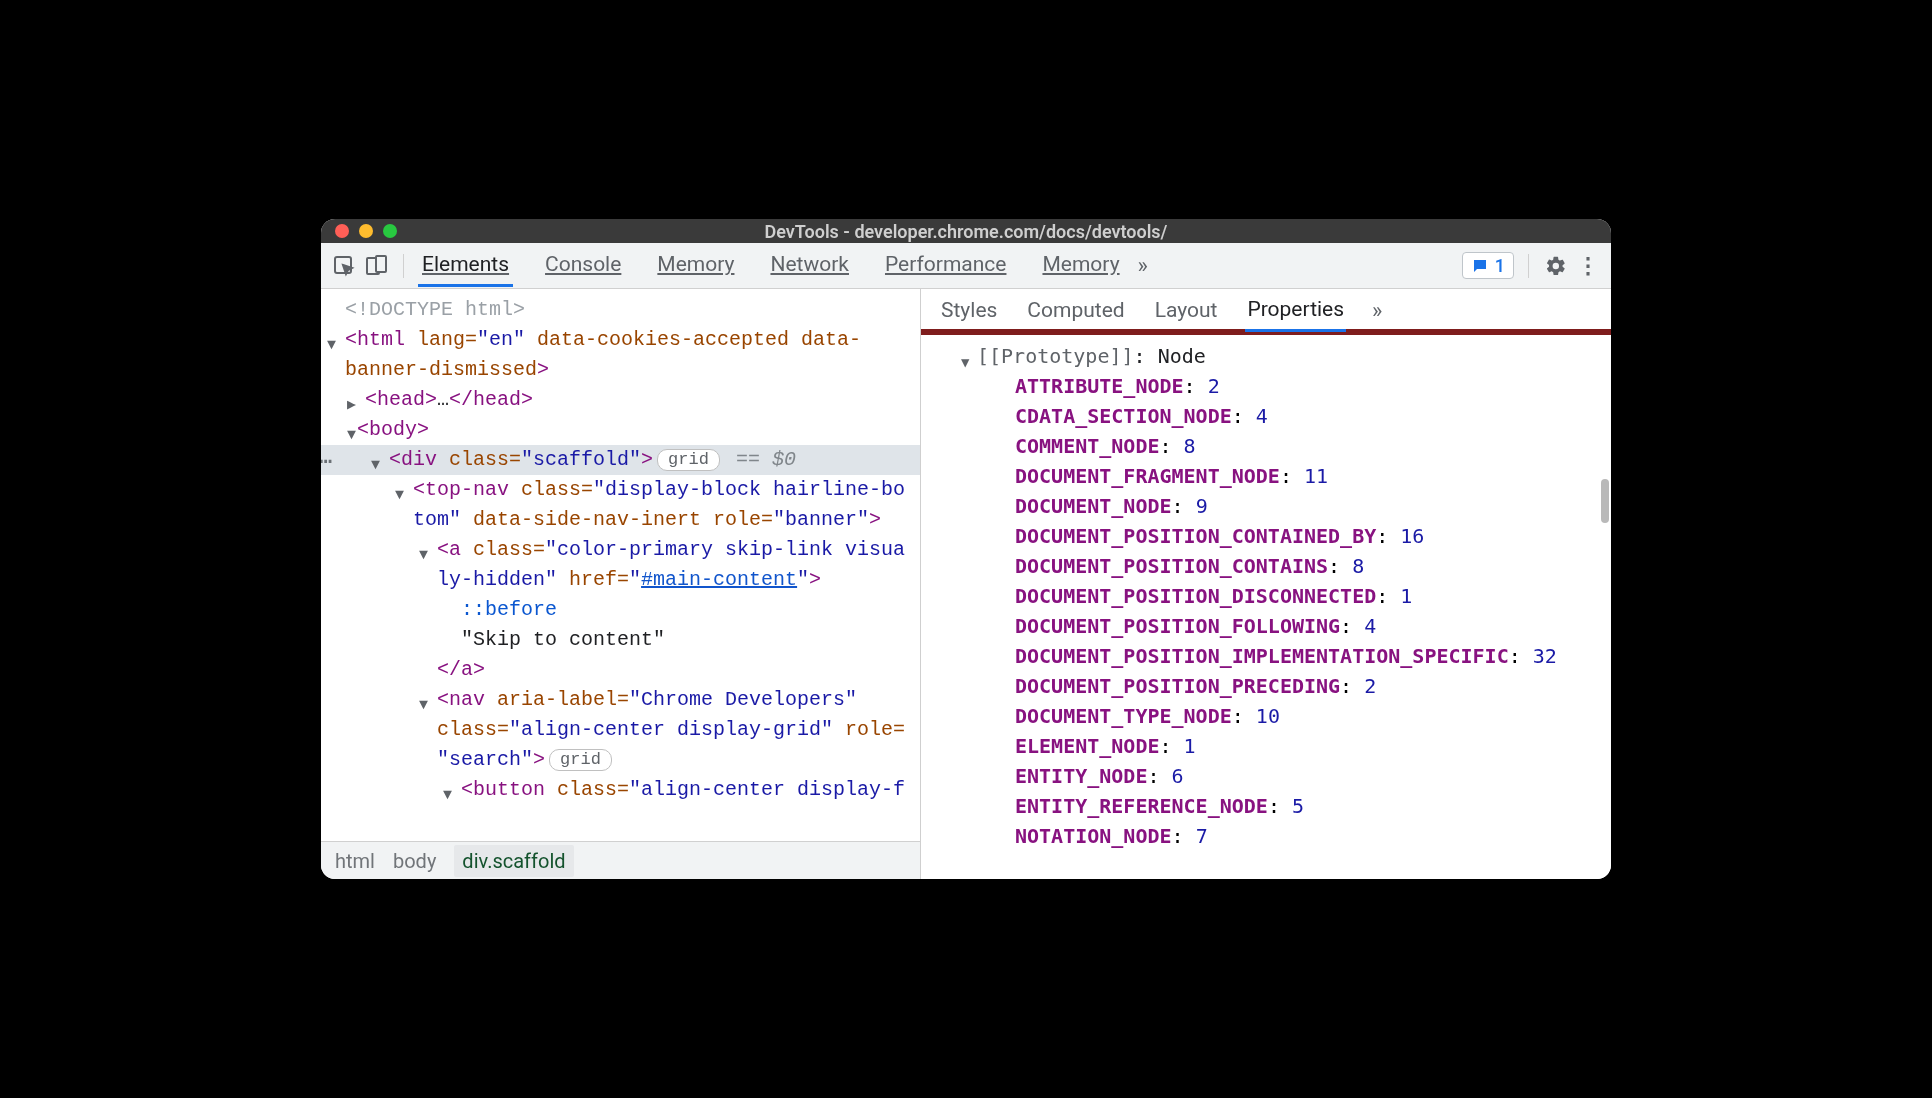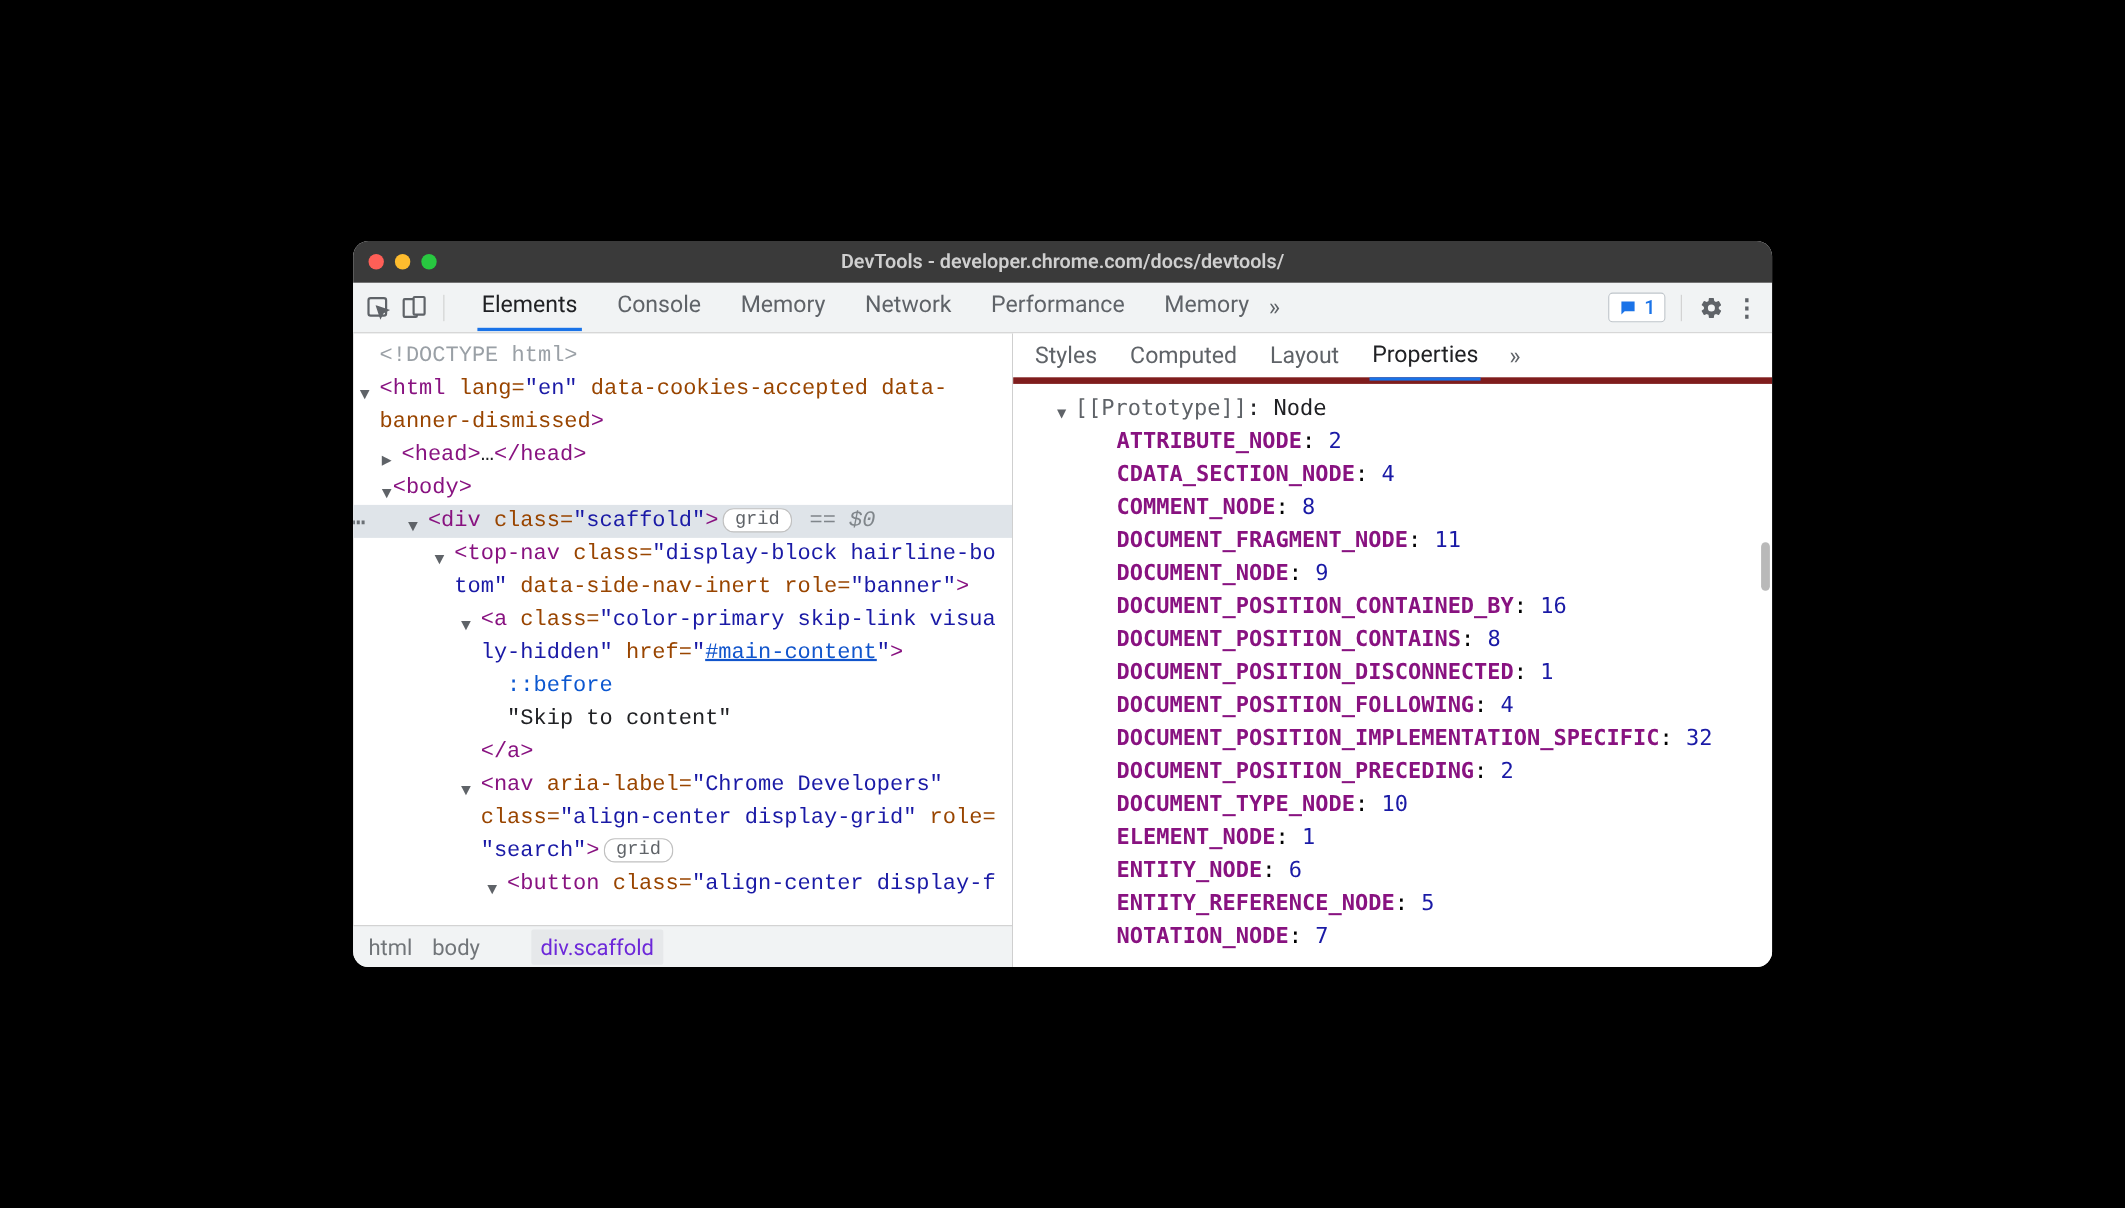--- a/index.html
+++ b/index.html
@@ -20,7 +20,7 @@
   }
   
   .titlebar {
-    height: 38px;
+    height: 24px;
     background: #3a3a3a;
     display: flex; align-items: center;
     padding: 0 14px;

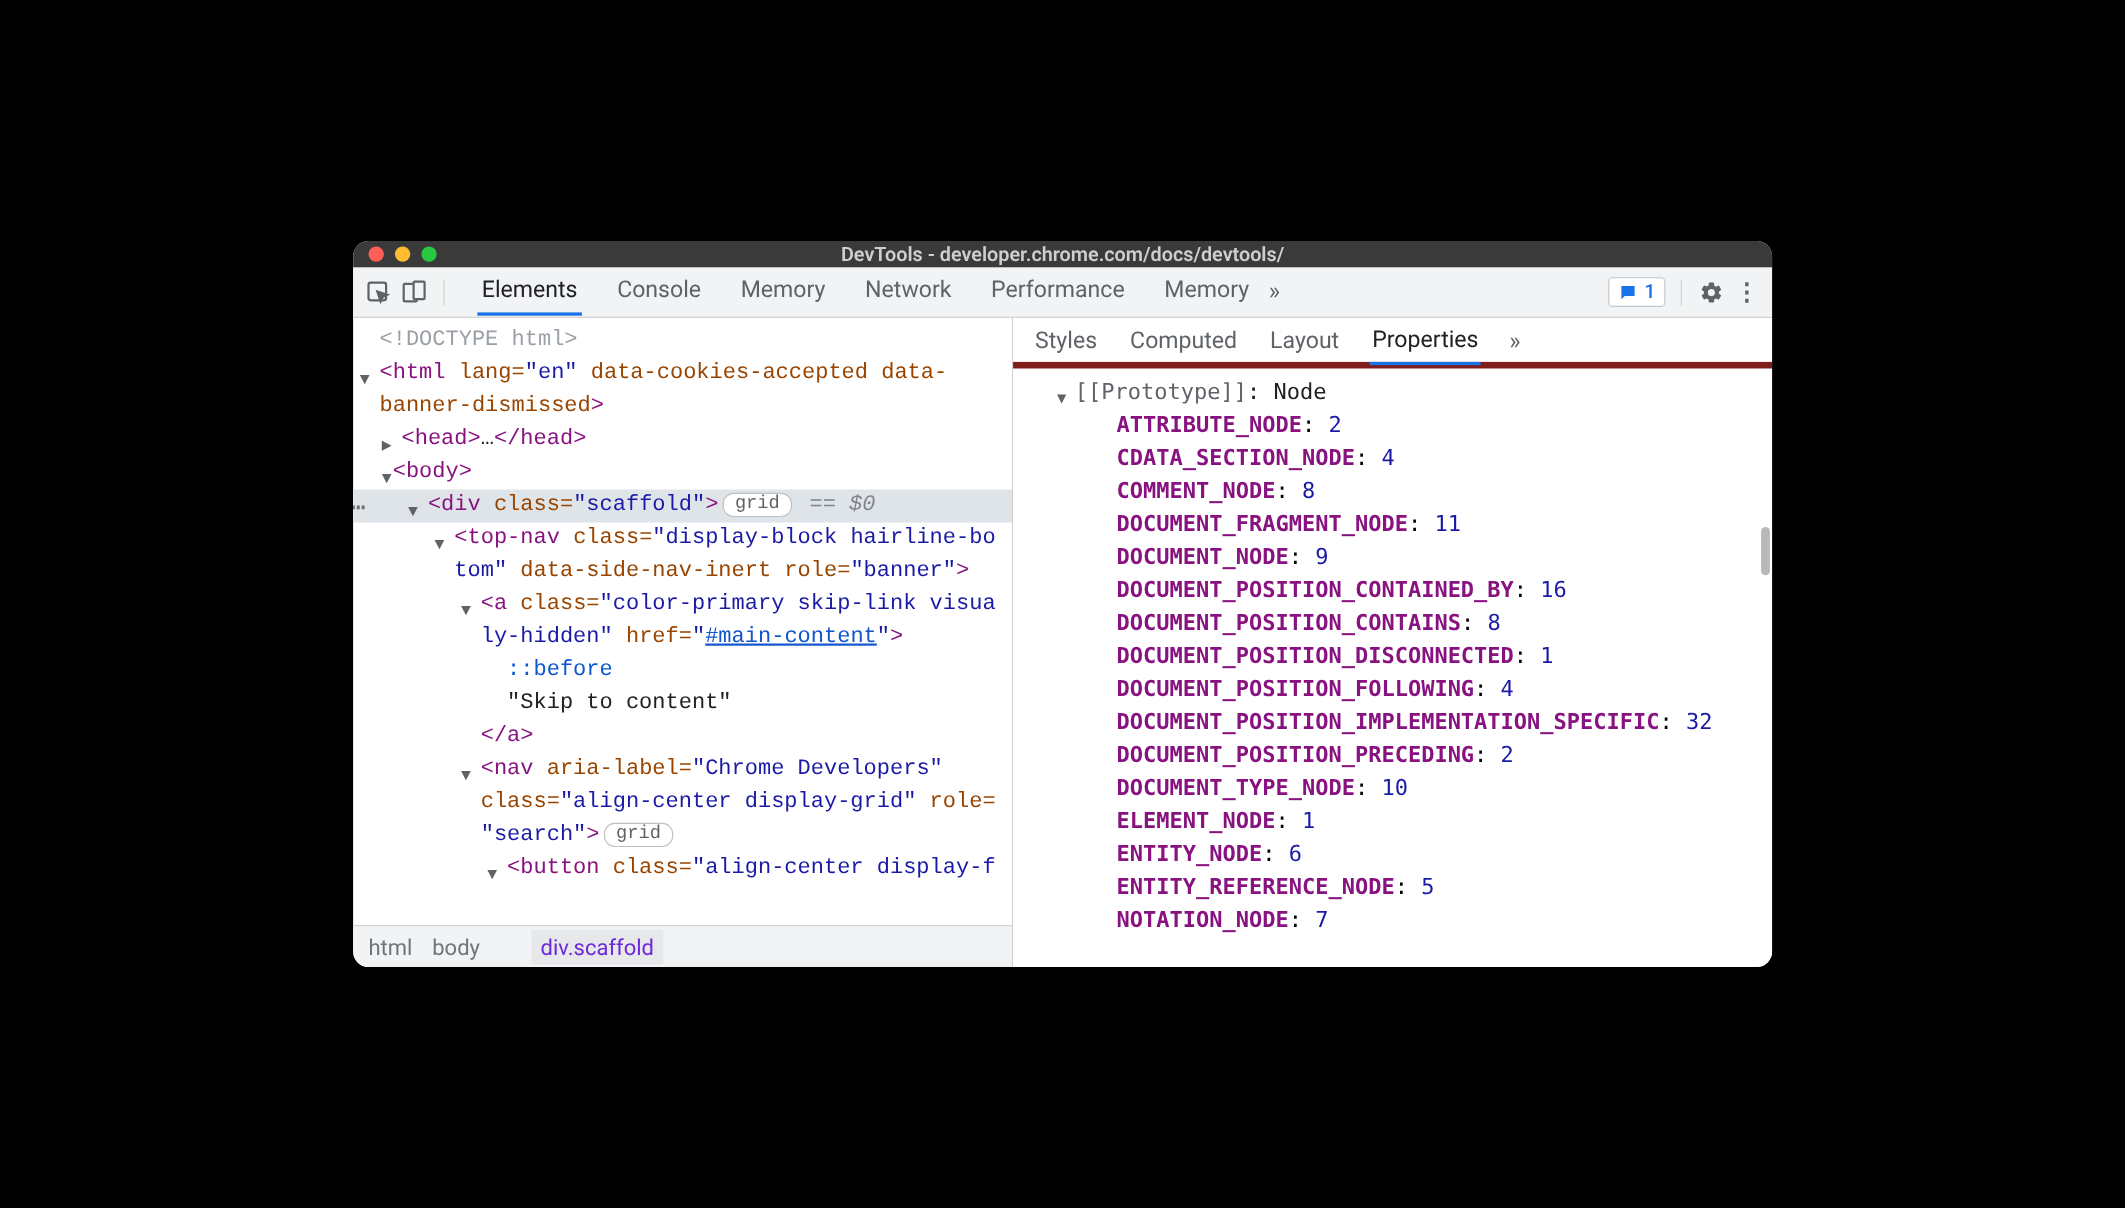--- a/index.html
+++ b/index.html
@@ -46,7 +46,7 @@
   }
   .tabbar .ticon { width: 26px; height:26px; display:flex; align-items:center; justify-content:center; color:#5f6368; }
   .tabbar .divider { width:1px; height:24px; background:#d0d0d0; margin:0 8px; }
-  .main-tabs { display:flex; gap: 28px; margin-left: 16px; font-size: 21px; color:#5f6368; }
+  .main-tabs { display:flex; gap: 28px; font-size: 21px; color:#5f6368;text-decoration:underline; }
   .main-tabs .mtab { padding: 8px 4px; cursor:pointer; }
   .main-tabs .mtab.active { color:#202124; border-bottom: 3px solid #1a73e8; }
   .tabbar .spacer { flex:1; }

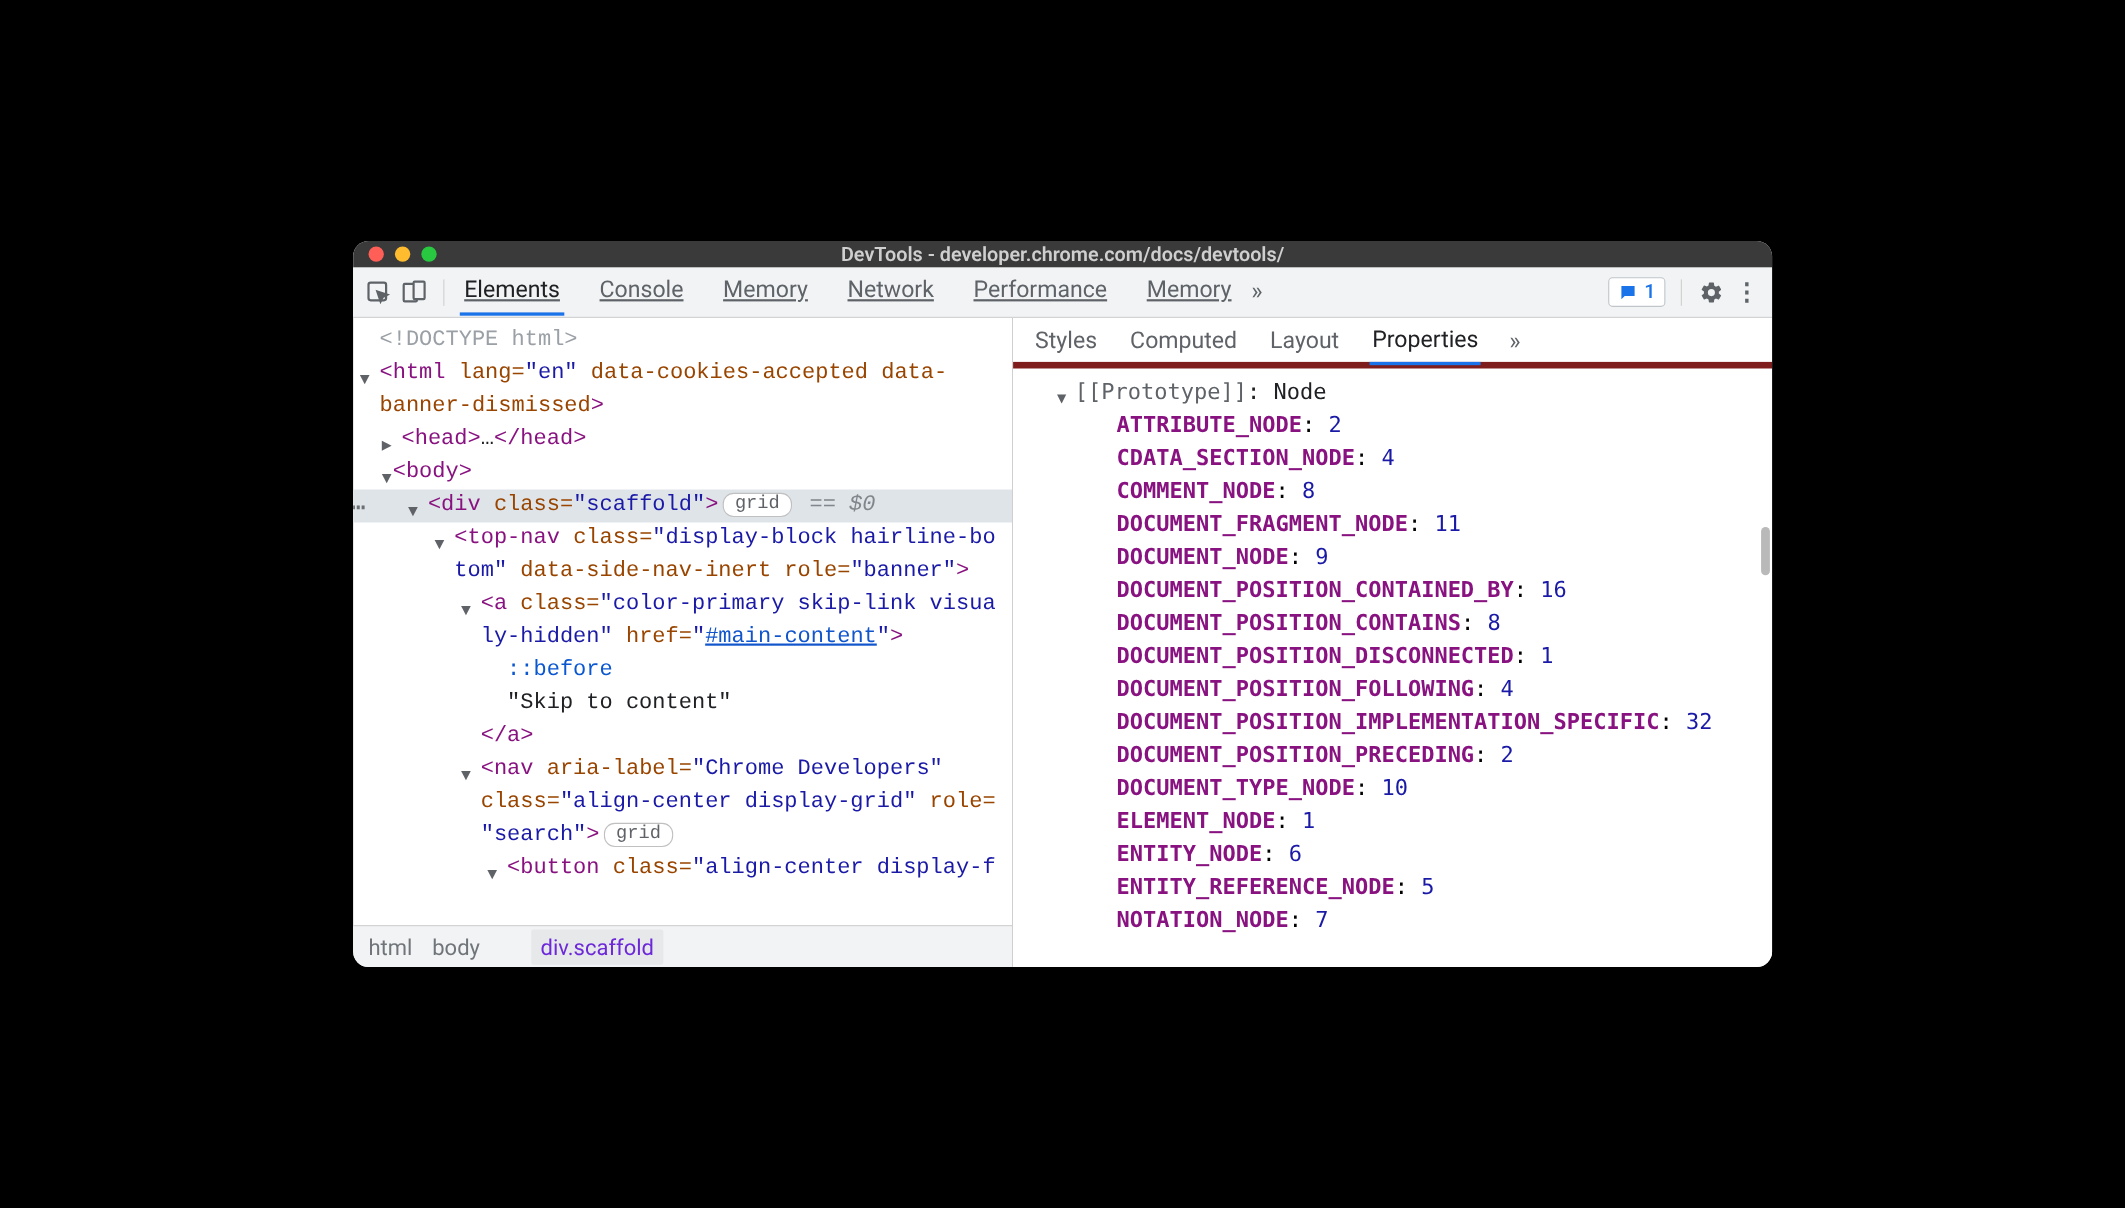--- a/index.html
+++ b/index.html
@@ -88,7 +88,7 @@
     font-size:20px;
   }
   .breadcrumb .bc { color:#717579; cursor:pointer;}
-  .breadcrumb .bc.active { background:#e6e8ea; padding:4px 8px; border-radius:2px; color:#6d28d9;margin-left:29px;}
+  .breadcrumb .bc.active { background:#e6e8ea; padding:4px 8px; border-radius:2px; color:#14532d;}
   
   .side-tabs {
     display:flex; gap: 26px; padding:2px 18px 0 18px; font-size:21px; color:#5f6368;

